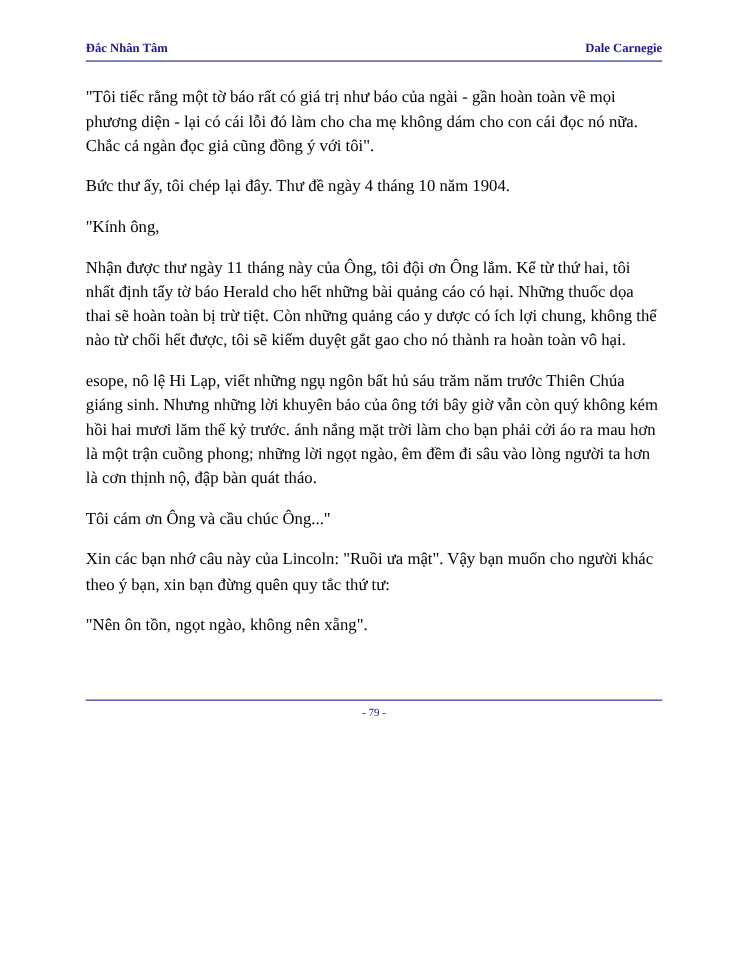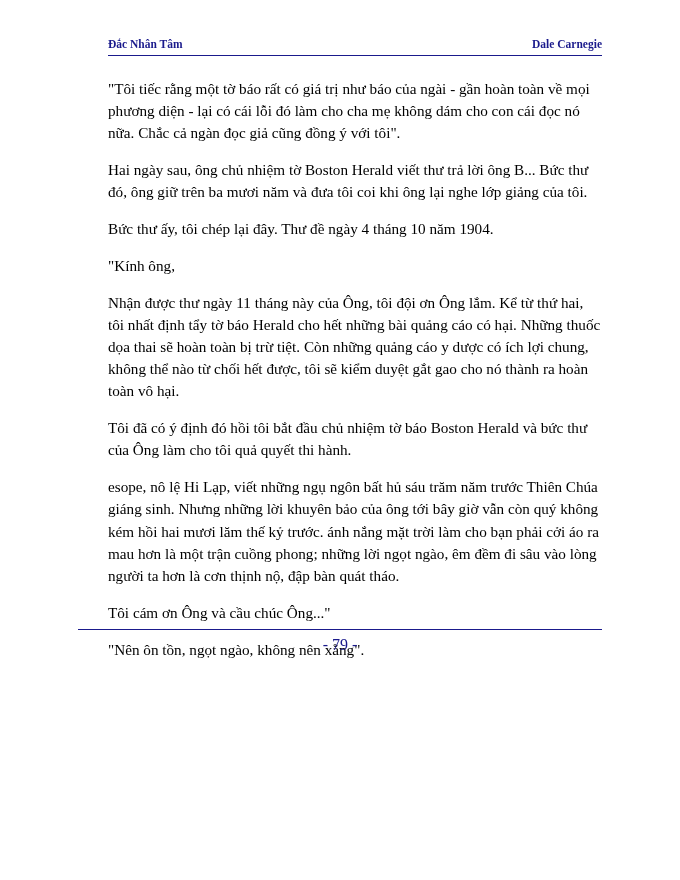--- a/index.html
+++ b/index.html
@@ -17,7 +17,7 @@
     width: 680px;
     height: 692px;
     box-sizing: border-box;
-    padding: 38px 78px 0 108px;
+    padding: 38px 78px 0 78px;
   }
   .header {
     display: flex;

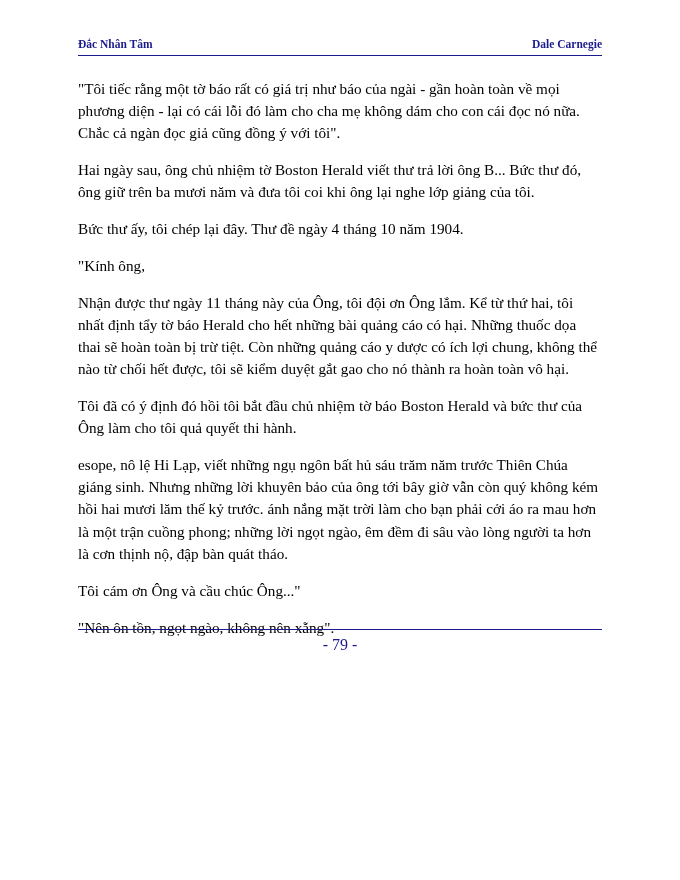--- a/index.html
+++ b/index.html
@@ -76,7 +76,6 @@
 
   <div class="body-text">
     <p>"Tôi tiếc rằng một tờ báo rất có giá trị như báo của ngài - gần hoàn toàn về mọi phương diện - lại có cái lỗi đó làm cho cha mẹ không dám cho con cái đọc nó nữa. Chắc cả ngàn đọc giả cũng đồng ý với tôi".</p>
-    <p>Hai ngày sau, ông chủ nhiệm tờ Boston Herald viết thư trả lời ông B... Bức thư đó, ông giữ trên ba mươi năm và đưa tôi coi khi ông lại nghe lớp giảng của tôi.</p>
     <p>Bức thư ấy, tôi chép lại đây. Thư đề ngày 4 tháng 10 năm 1904.</p>
     <p>"Kính ông,</p>
     <p>Nhận được thư ngày 11 tháng này của Ông, tôi đội ơn Ông lắm. Kể từ thứ hai, tôi nhất định tẩy tờ báo Herald cho hết những bài quảng cáo có hại. Những thuốc dọa thai sẽ hoàn toàn bị trừ tiệt. Còn những quảng cáo y dược có ích lợi chung, không thể nào từ chối hết được, tôi sẽ kiểm duyệt gắt gao cho nó thành ra hoàn toàn vô hại.</p>

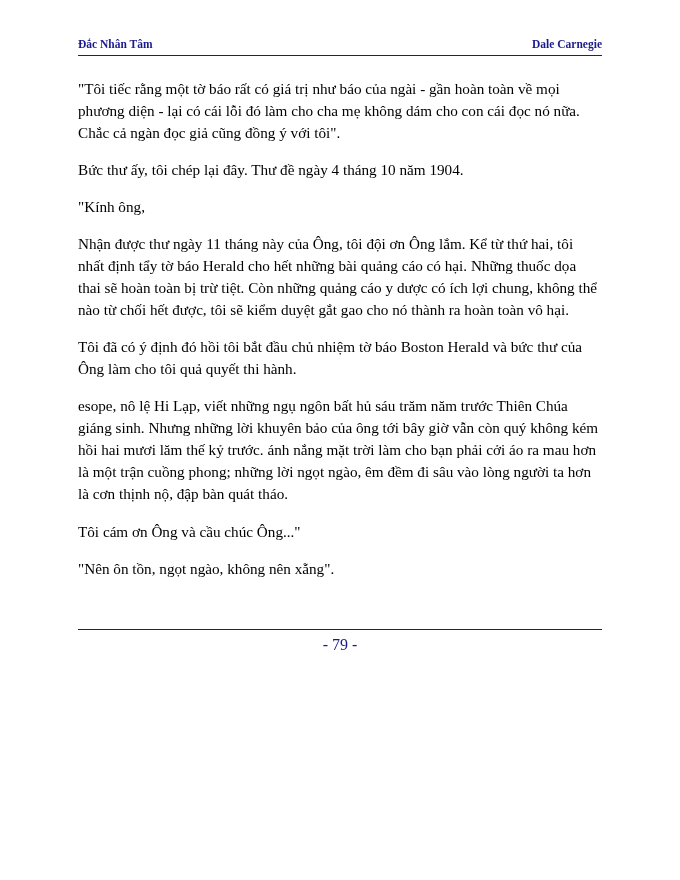--- a/index.html
+++ b/index.html
@@ -79,7 +79,6 @@
     <p>Bức thư ấy, tôi chép lại đây. Thư đề ngày 4 tháng 10 năm 1904.</p>
     <p>"Kính ông,</p>
     <p>Nhận được thư ngày 11 tháng này của Ông, tôi đội ơn Ông lắm. Kể từ thứ hai, tôi nhất định tẩy tờ báo Herald cho hết những bài quảng cáo có hại. Những thuốc dọa thai sẽ hoàn toàn bị trừ tiệt. Còn những quảng cáo y dược có ích lợi chung, không thể nào từ chối hết được, tôi sẽ kiểm duyệt gắt gao cho nó thành ra hoàn toàn vô hại.</p>
-    <p>Tôi đã có ý định đó hồi tôi bắt đầu chủ nhiệm tờ báo Boston Herald và bức thư của Ông làm cho tôi quả quyết thi hành.</p>
     <p>esope, nô lệ Hi Lạp, viết những ngụ ngôn bất hủ sáu trăm năm trước Thiên Chúa giáng sinh. Nhưng những lời khuyên bảo của ông tới bây giờ vẫn còn quý không kém hồi hai mươi lăm thế kỷ trước. ánh nắng mặt trời làm cho bạn phải cởi áo ra mau hơn là một trận cuồng phong; những lời ngọt ngào, êm đềm đi sâu vào lòng người ta hơn là cơn thịnh nộ, đập bàn quát tháo.</p>
     <p>Tôi cám ơn Ông và cầu chúc Ông..."</p>
     <p>"Nên ôn tồn, ngọt ngào, không nên xẵng".</p>

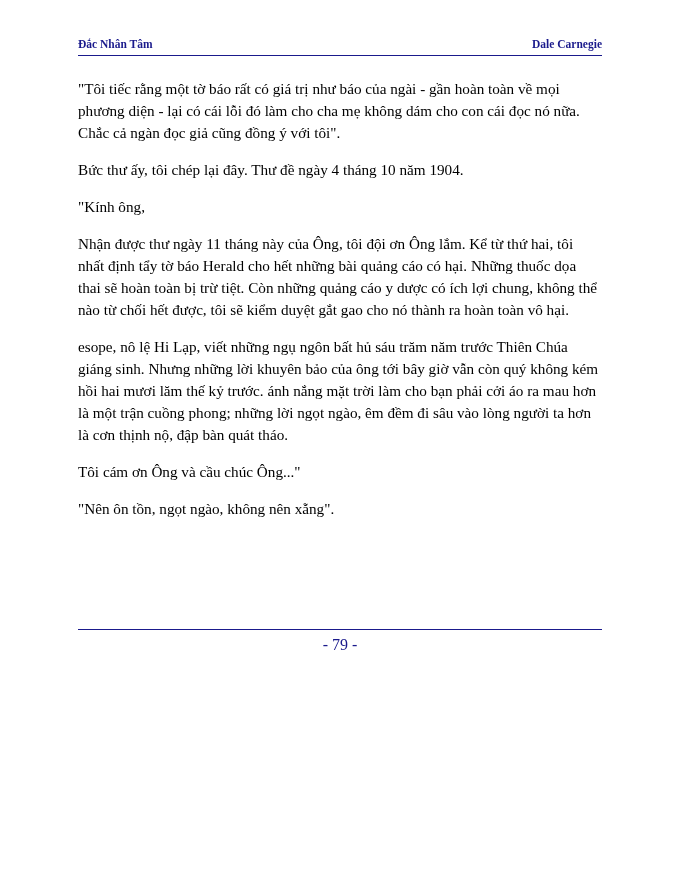--- a/index.html
+++ b/index.html
@@ -81,6 +81,7 @@
     <p>Nhận được thư ngày 11 tháng này của Ông, tôi đội ơn Ông lắm. Kể từ thứ hai, tôi nhất định tẩy tờ báo Herald cho hết những bài quảng cáo có hại. Những thuốc dọa thai sẽ hoàn toàn bị trừ tiệt. Còn những quảng cáo y dược có ích lợi chung, không thể nào từ chối hết được, tôi sẽ kiểm duyệt gắt gao cho nó thành ra hoàn toàn vô hại.</p>
     <p>esope, nô lệ Hi Lạp, viết những ngụ ngôn bất hủ sáu trăm năm trước Thiên Chúa giáng sinh. Nhưng những lời khuyên bảo của ông tới bây giờ vẫn còn quý không kém hồi hai mươi lăm thế kỷ trước. ánh nắng mặt trời làm cho bạn phải cởi áo ra mau hơn là một trận cuồng phong; những lời ngọt ngào, êm đềm đi sâu vào lòng người ta hơn là cơn thịnh nộ, đập bàn quát tháo.</p>
     <p>Tôi cám ơn Ông và cầu chúc Ông..."</p>
+    <p>Xin các bạn nhớ câu này của Lincoln: "Ruồi ưa mật". Vậy bạn muốn cho người khác theo ý bạn, xin bạn đừng quên quy tắc thứ tư:</p>
     <p>"Nên ôn tồn, ngọt ngào, không nên xẵng".</p>
   </div>
 

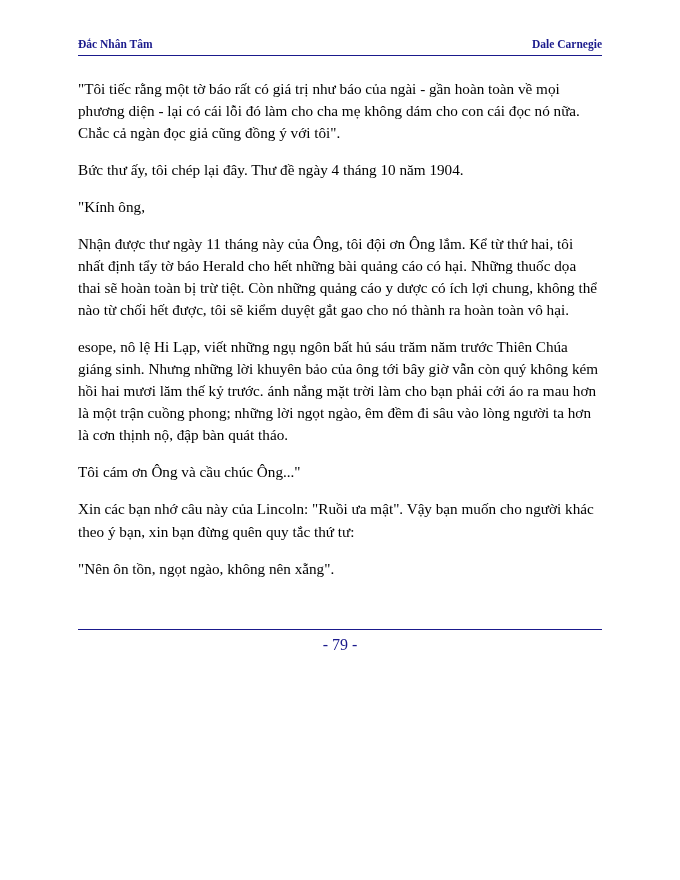--- a/index.html
+++ b/index.html
@@ -58,7 +58,7 @@
   }
   .page-number {
     text-align: center;
-    font-size: 16px;
+    font-size: 10px;
     color: #1a1a8c;
     font-family: "Liberation Serif", serif;
   }

